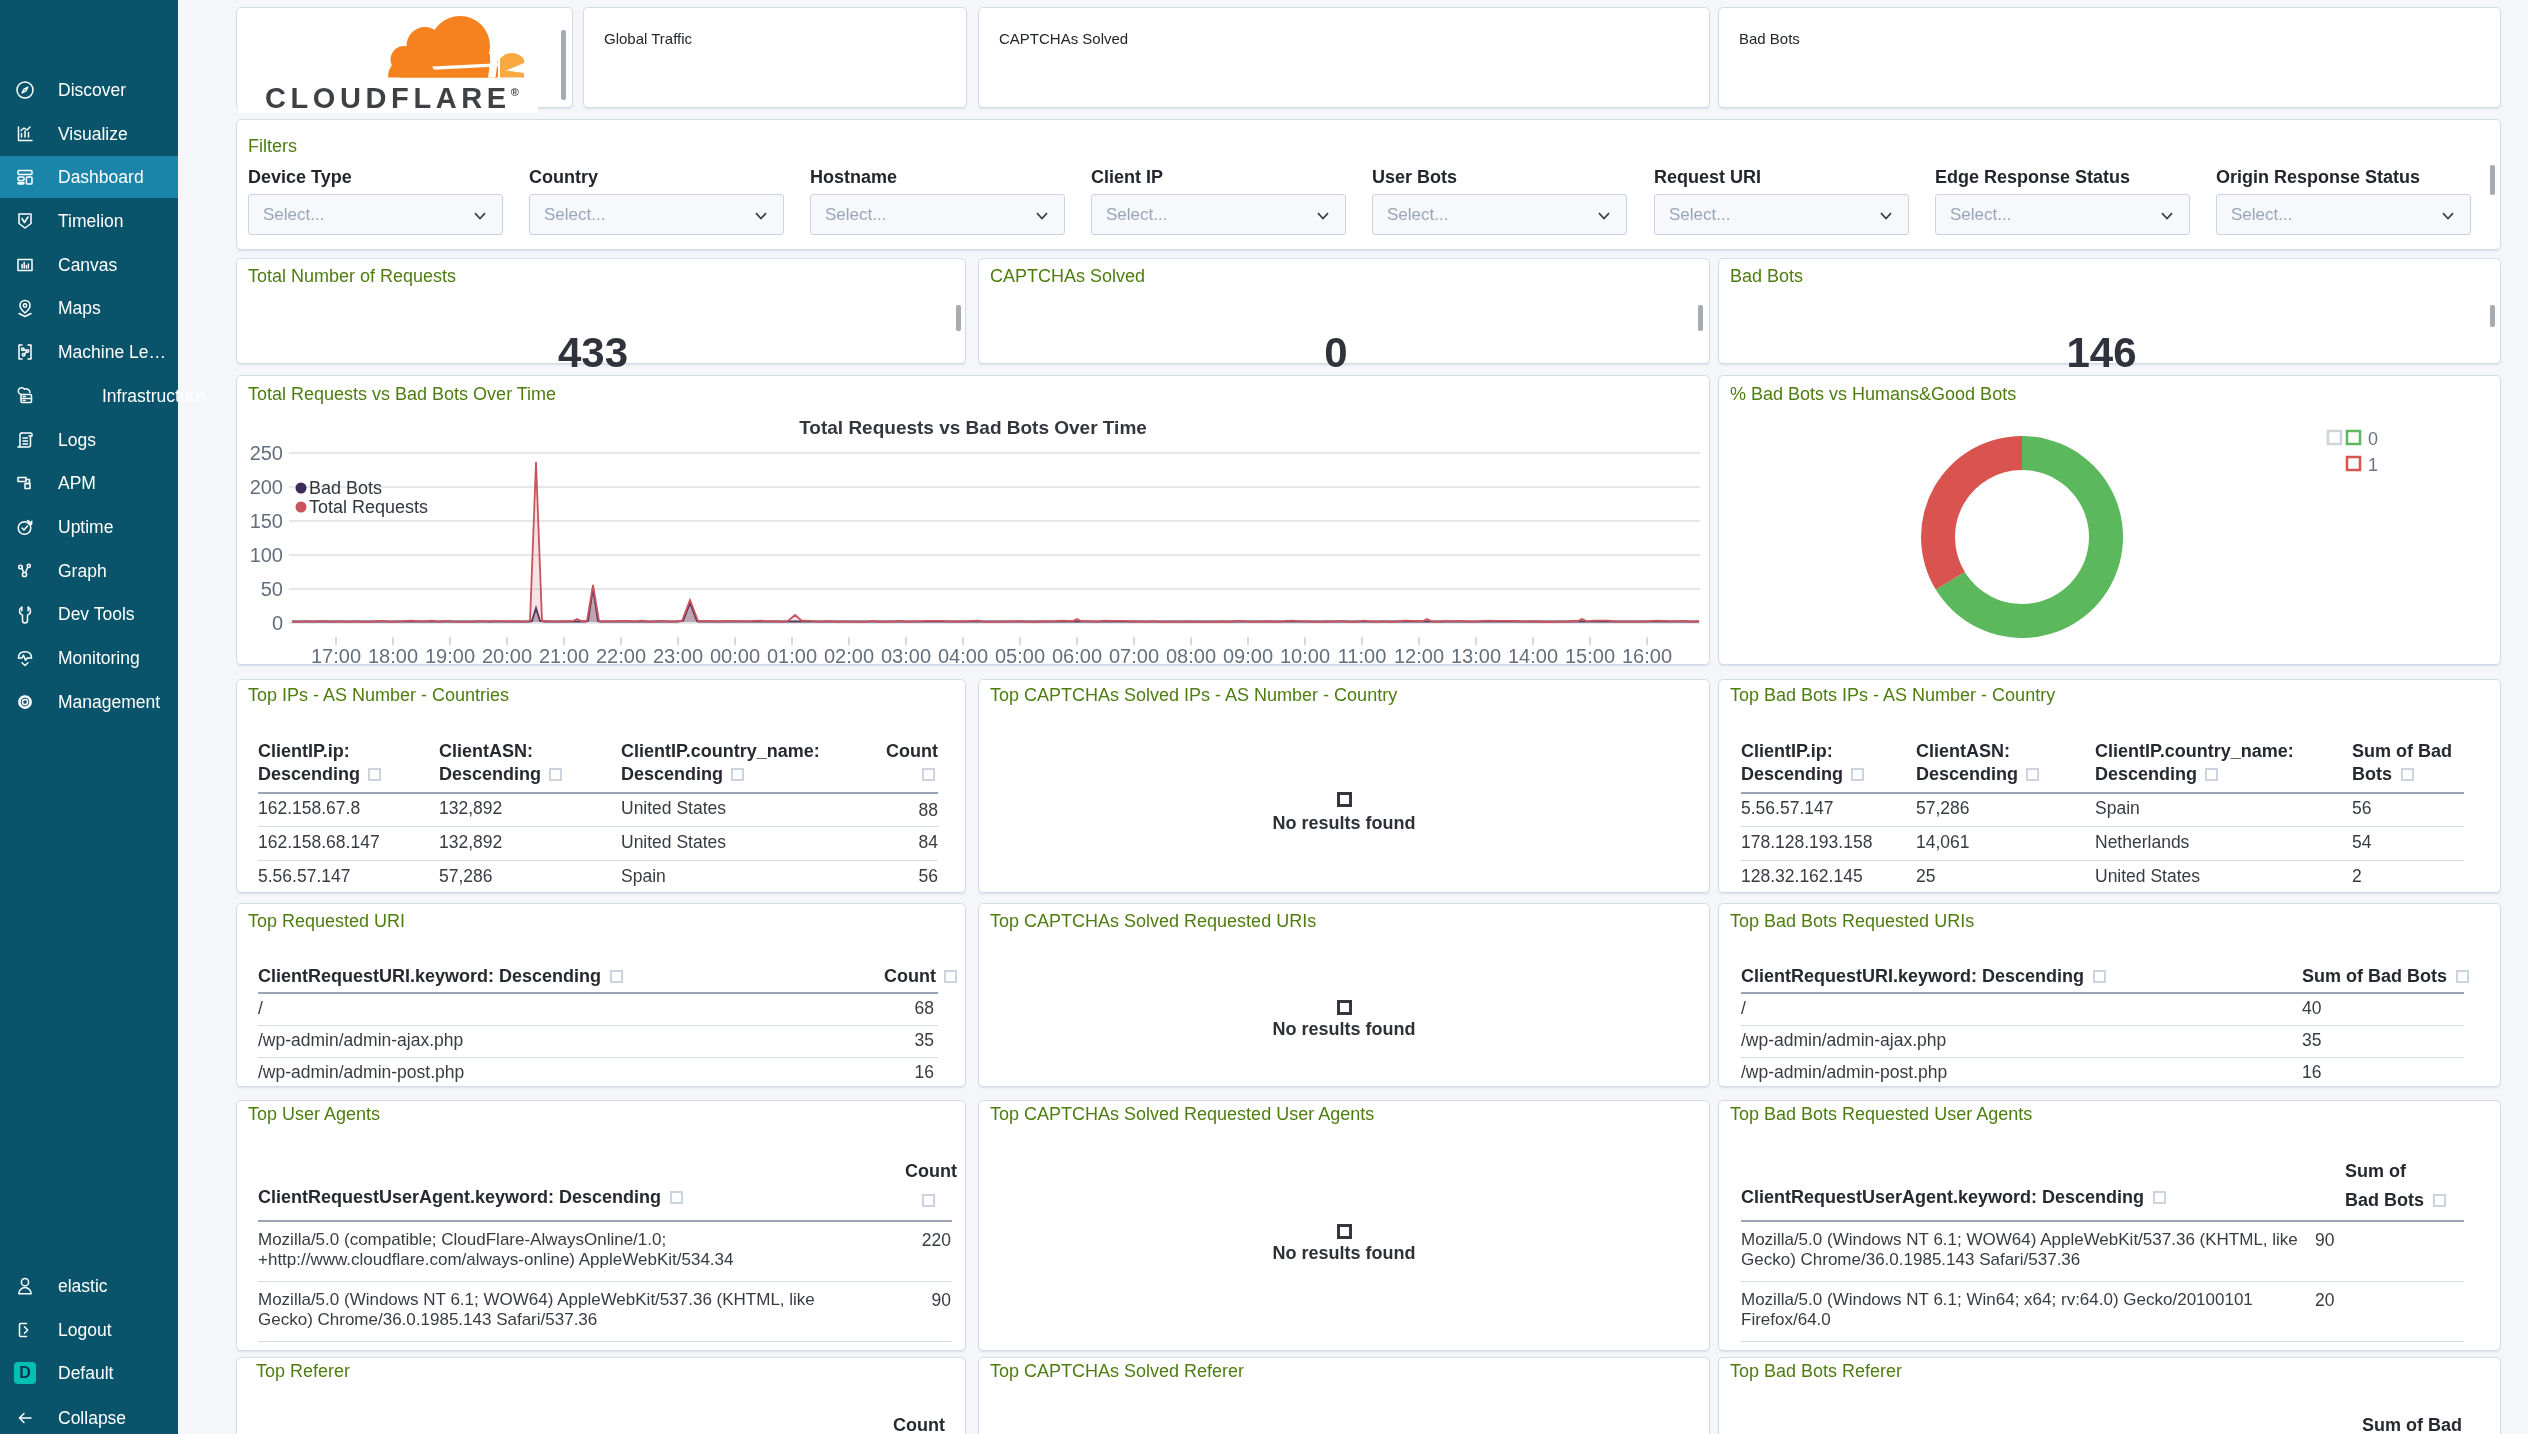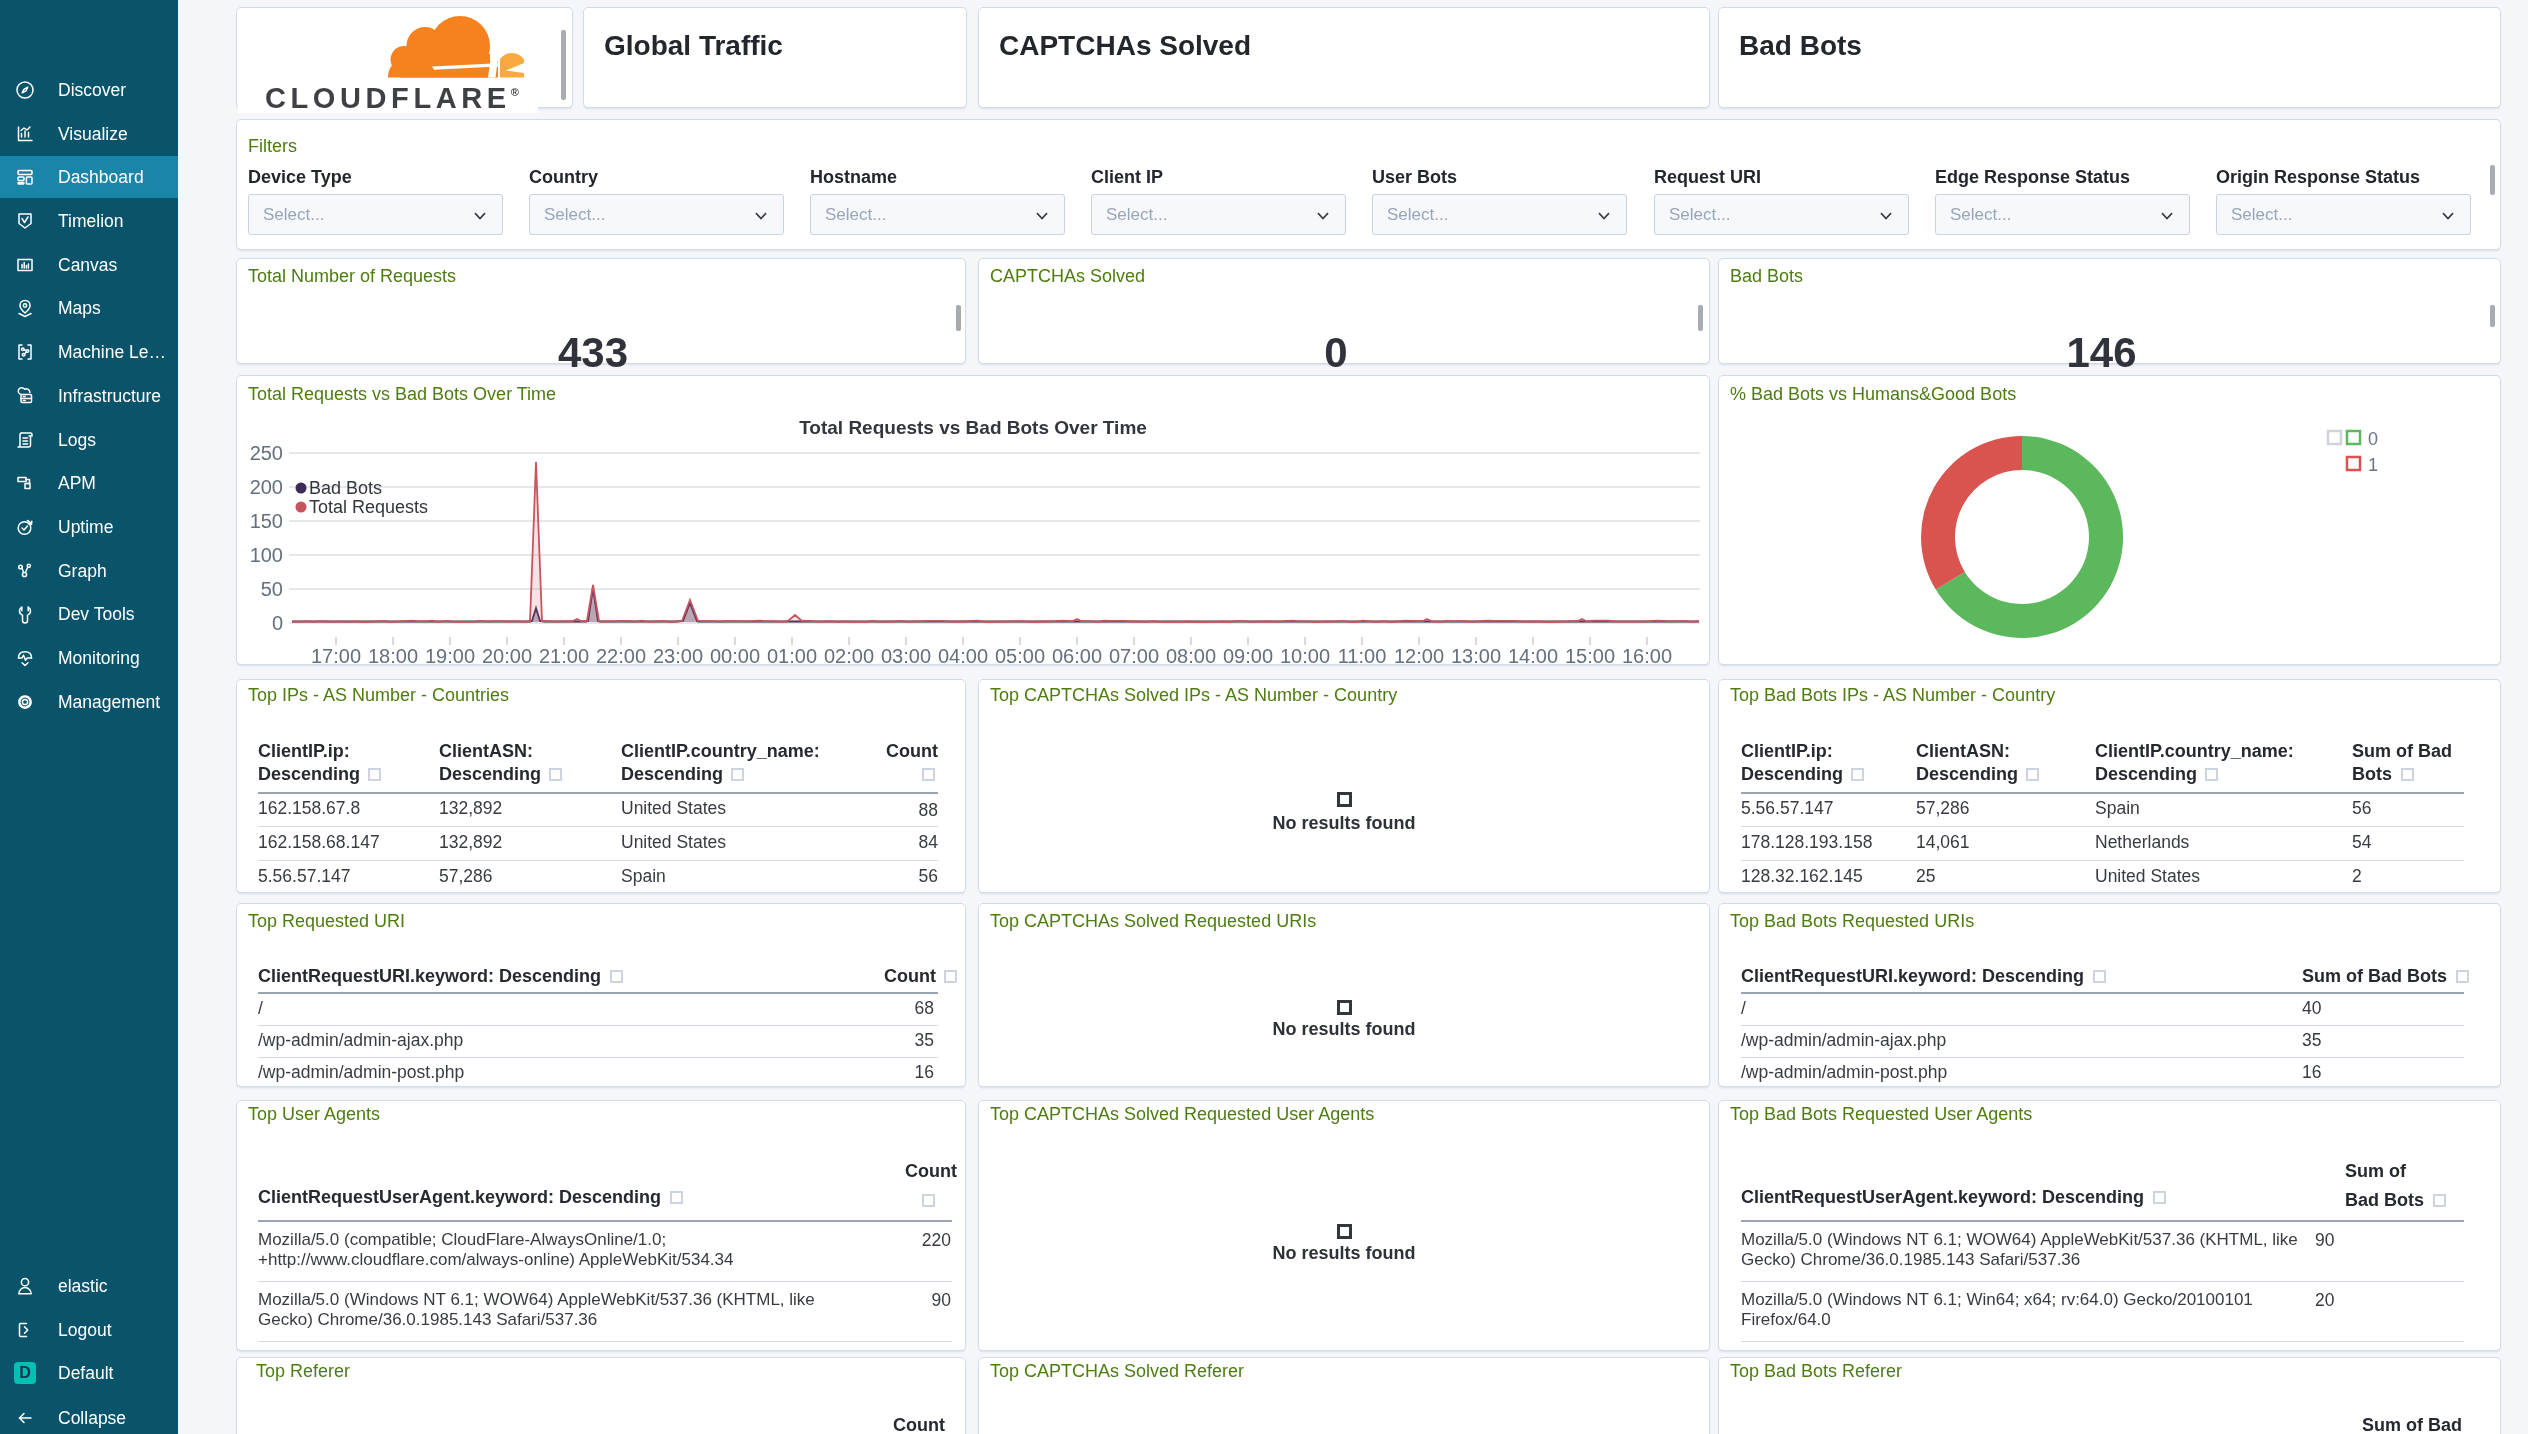--- a/index.html
+++ b/index.html
@@ -5,7 +5,7 @@
 body{position:relative;background:#f4f6fa;font-family:"Liberation Sans",sans-serif;-webkit-font-smoothing:antialiased}
 .panel{position:absolute;background:#fff;border:1px solid #d3dbe6;border-radius:5px;box-shadow:0 2px 2px -1px rgba(153,166,188,.3)}
 .pt{position:absolute;font-size:18px;color:#4d7c0f;white-space:nowrap}
-.mdh{position:absolute;font-size:28px;font-weight:bold;color:#23262d;white-space:nowrap}
+.mdh{position:absolute;font-size:15px;font-weight:normal;color:#23262d;white-space:nowrap}
 .flab{position:absolute;font-size:18px;font-weight:bold;color:#23262d;white-space:nowrap}
 .sel{position:absolute;width:255px;height:41px;background:#f6f8fb;border:1px solid #cbd3e0;border-radius:3px}
 .sel span{position:absolute;left:14px;top:10px;font-size:17px;color:#99a5b8}

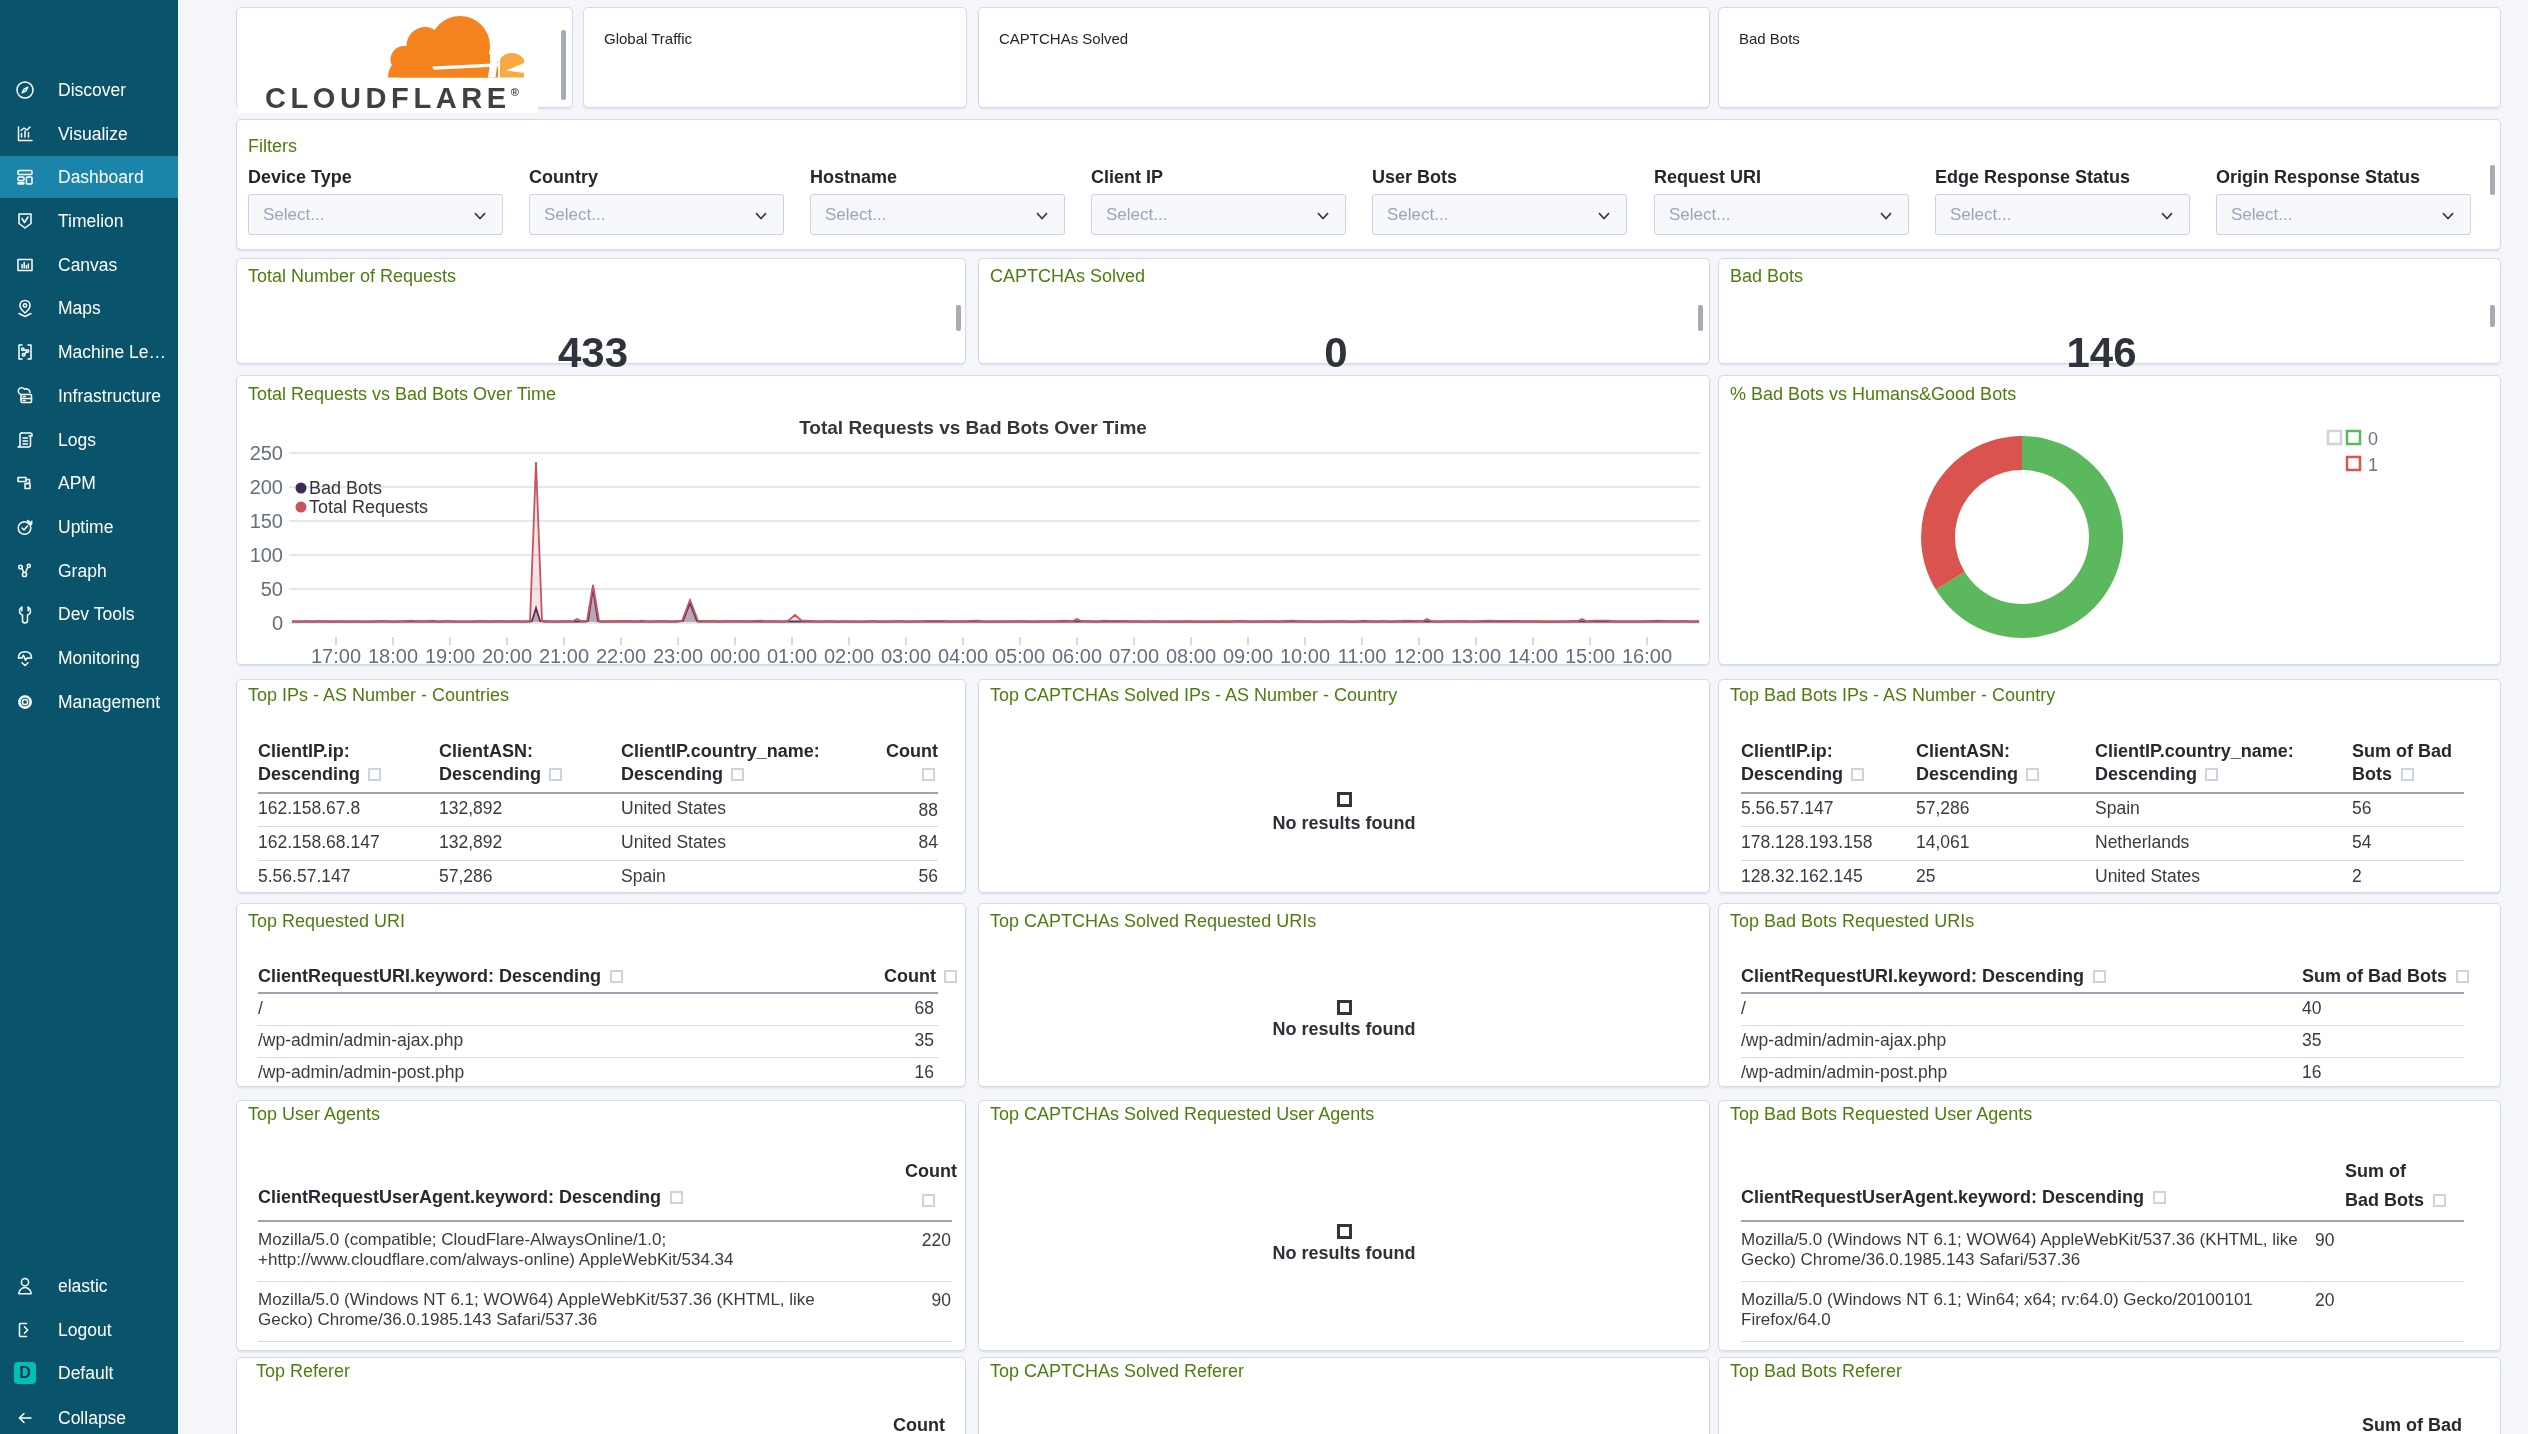--- a/index.html
+++ b/index.html
@@ -75,7 +75,7 @@
         <path d="M6 12.5 h10.5"></path>
         <path d="M8.2 10.5 h2 M8.2 14.5 h2"></path>
       </svg></div>
-<div class="nav" style="top:386px;">Infrastructure</div>
+<div class="nav" style="top:386px;margin-left:44px;">Infrastructure</div>
 <div class="nico" style="top:430px"><svg viewBox="0 0 20 20" fill="none" stroke="#fff" stroke-width="1.5" stroke-linecap="round" stroke-linejoin="round">
         <path d="M6.5 3 H15.5 a1.5 1.5 0 0 1 1.5 1.5 V6 h-3"></path>
         <path d="M6.5 3 a1.5 1.5 0 0 0 -1.5 1.5 V15 a2 2 0 0 1 -2 2 H13.5 a2 2 0 0 0 2-2 V6"></path>

